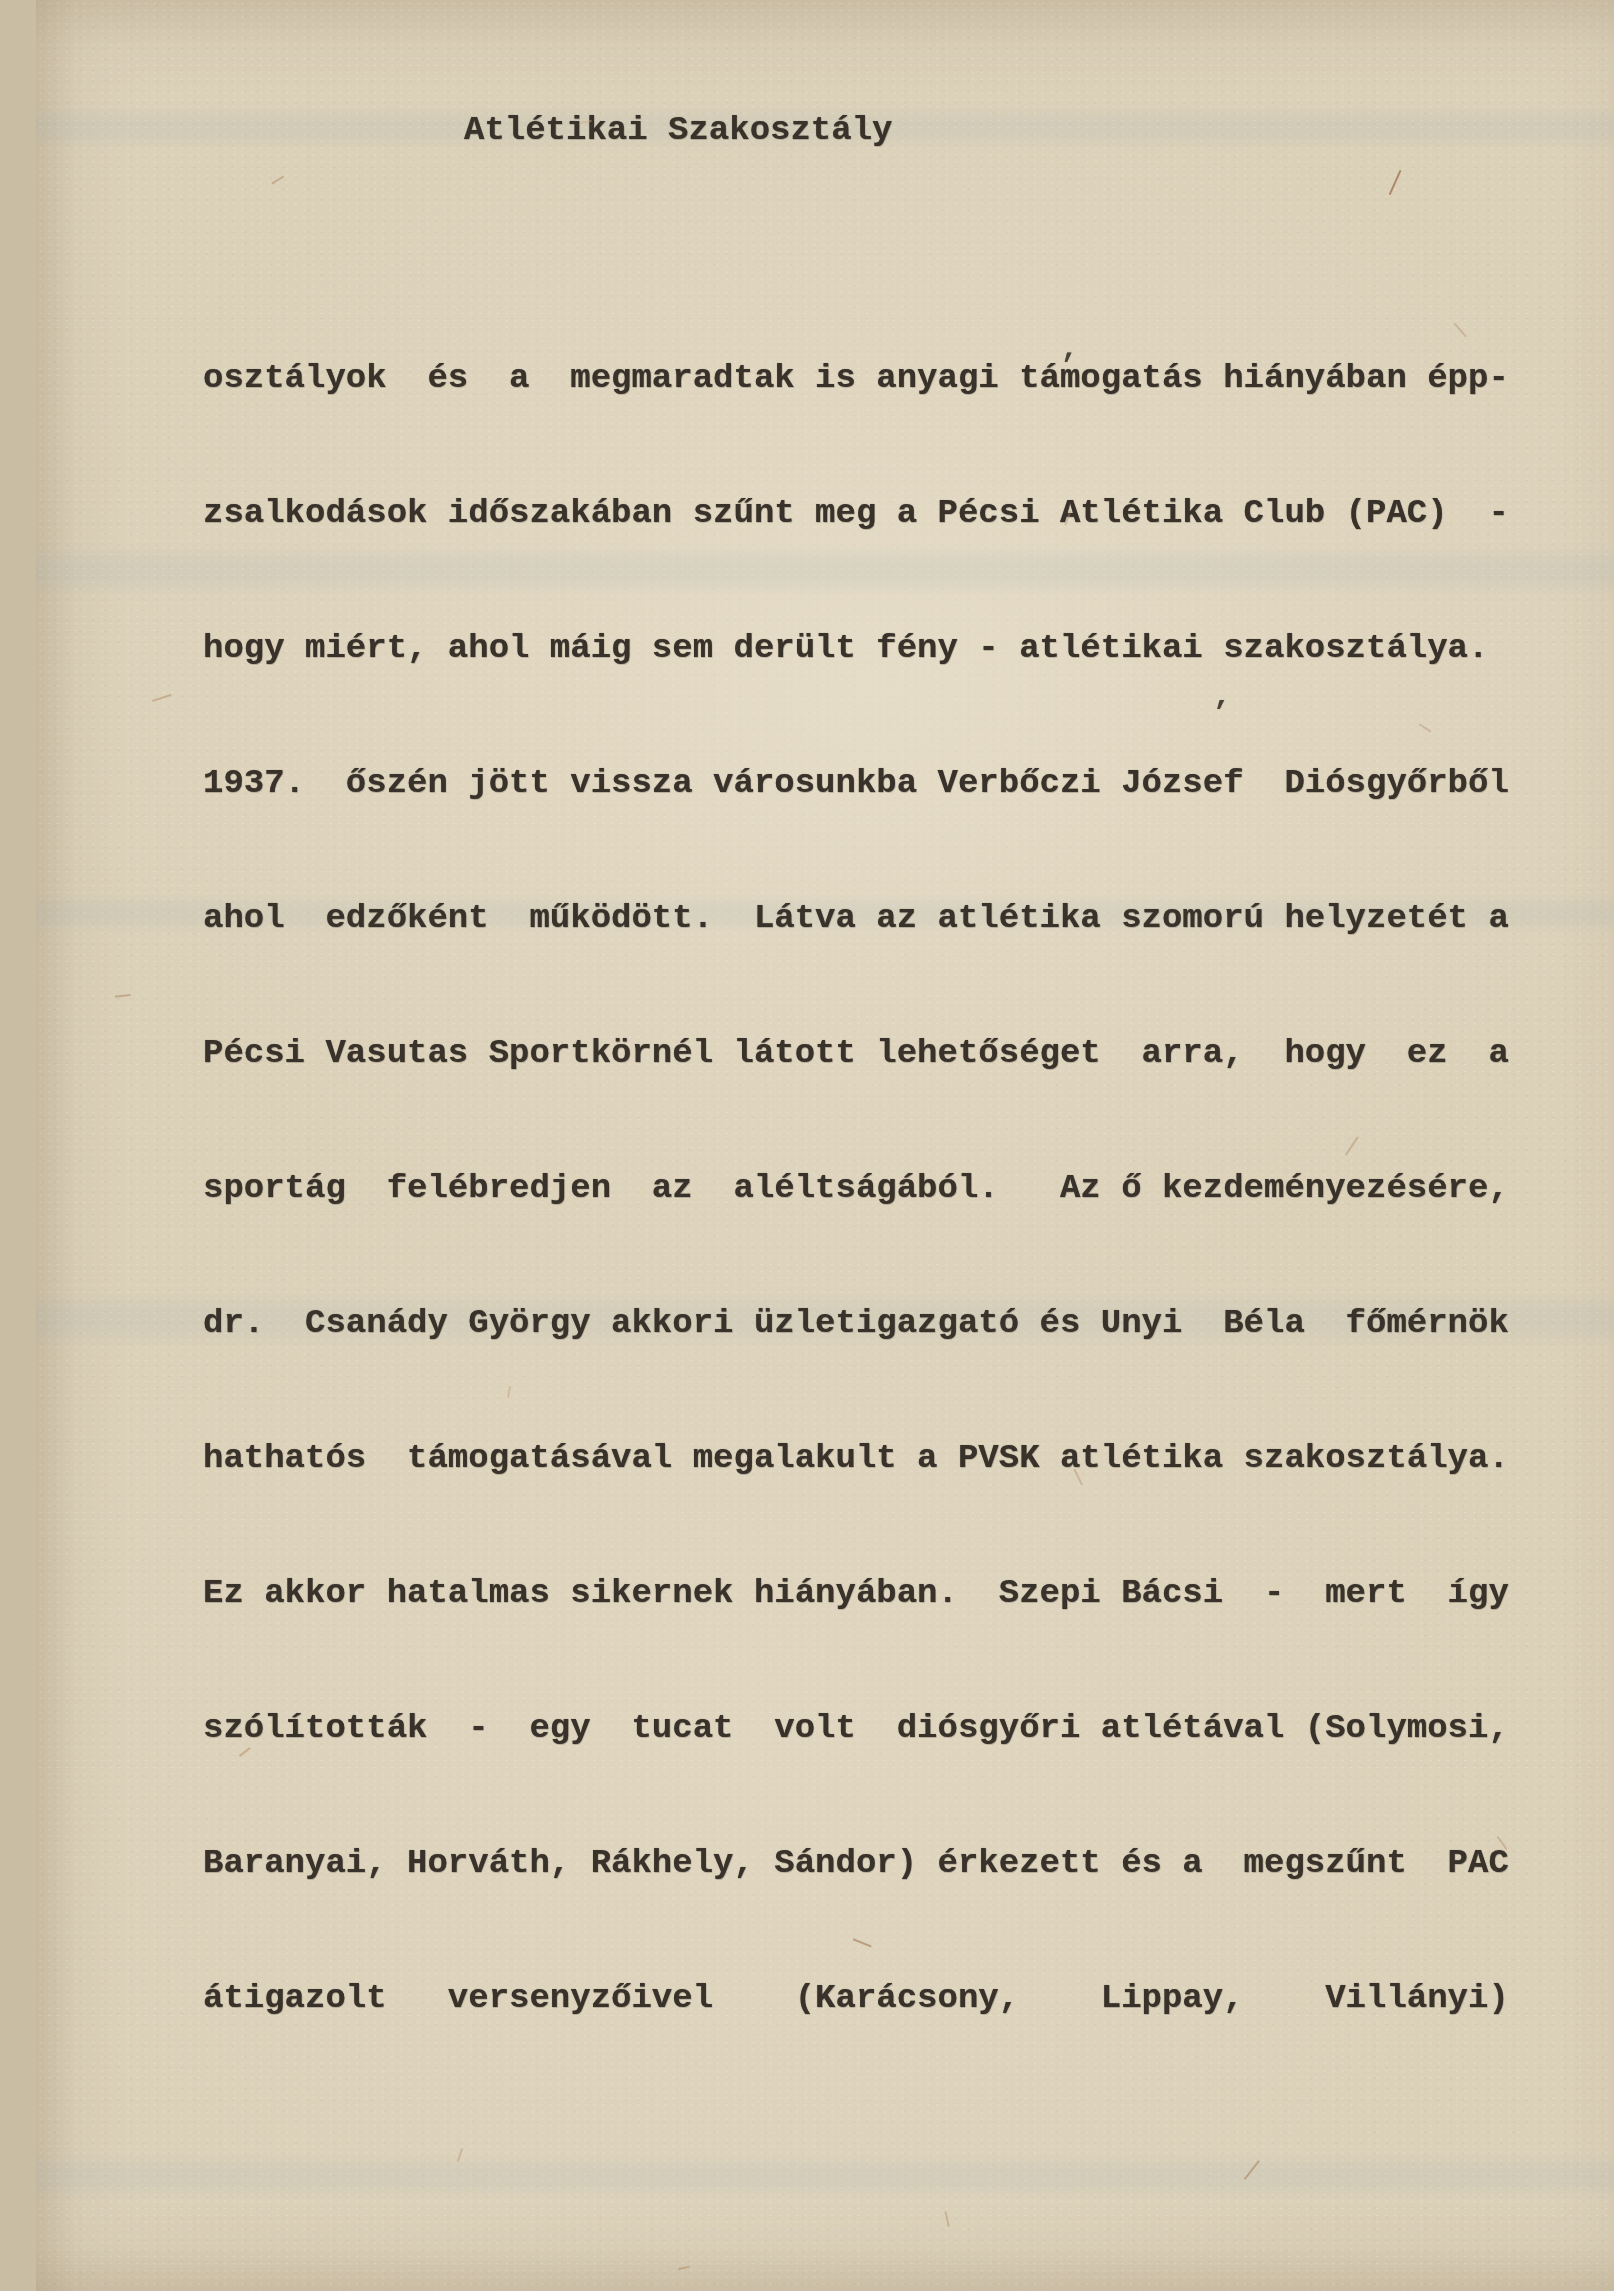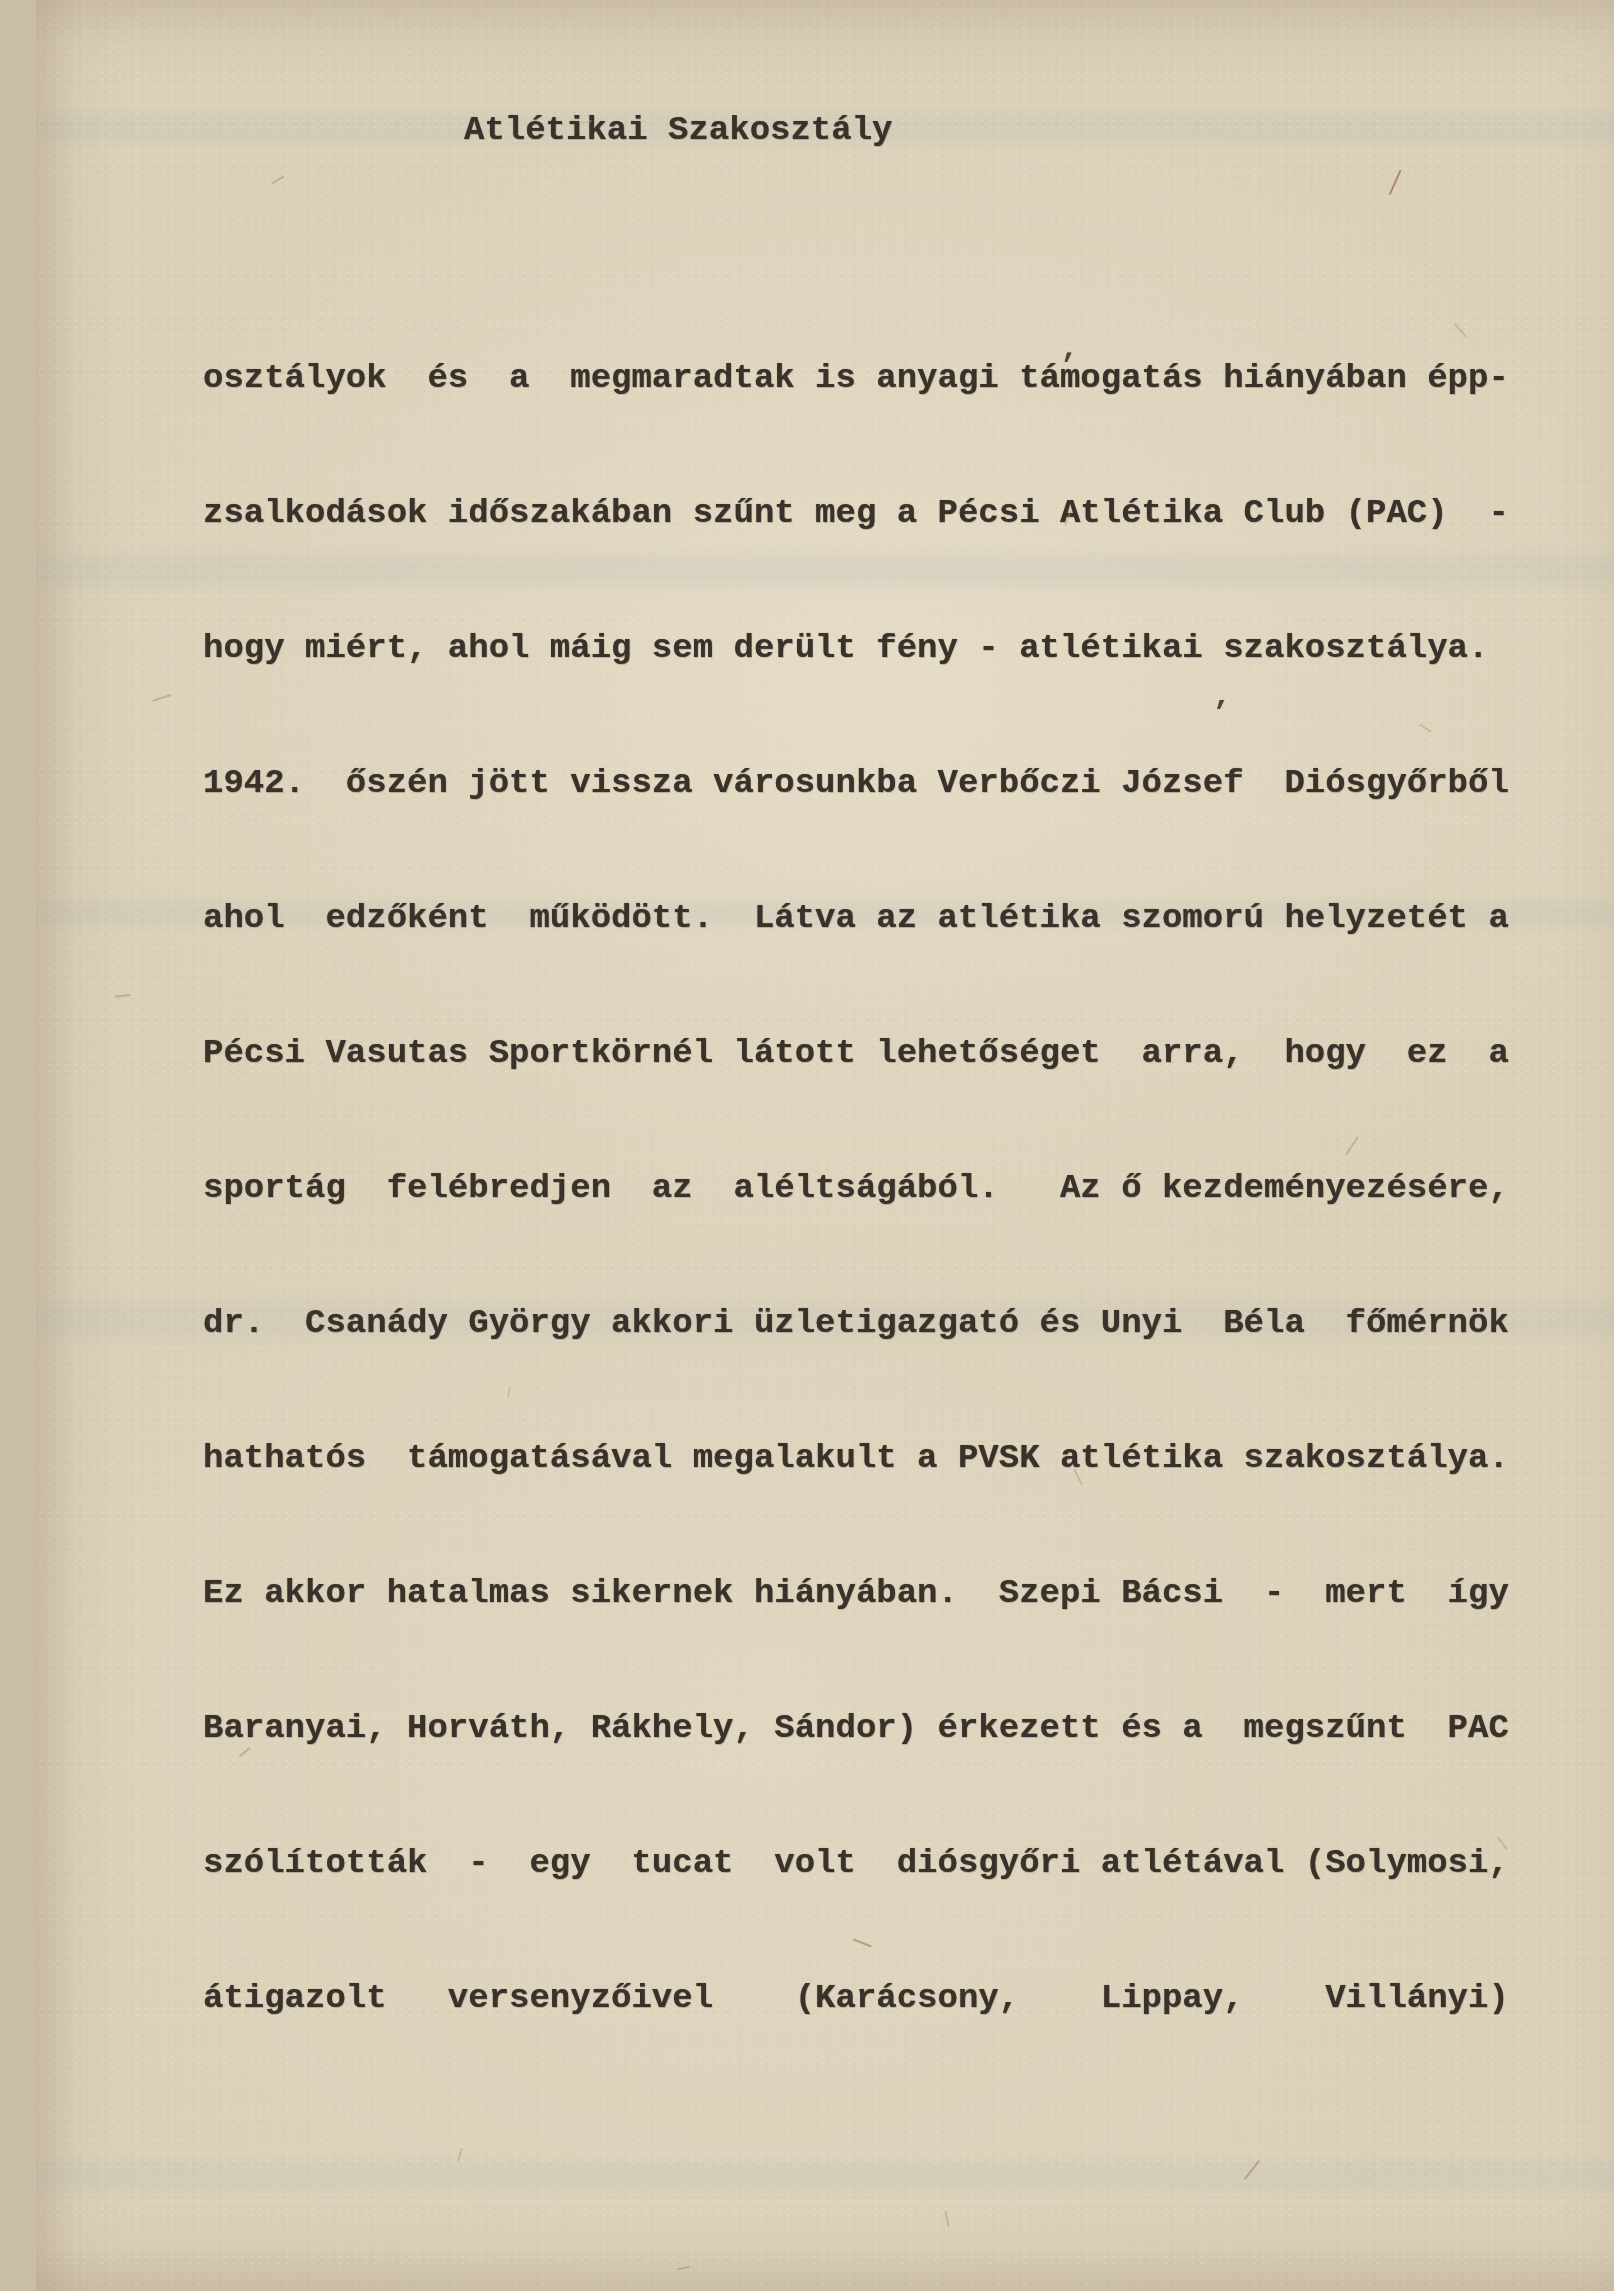--- a/index.html
+++ b/index.html
@@ -98,7 +98,7 @@
     <div class="line">osztályok  és  a  megmaradtak is anyagi támogatás hiányában épp-</div>
     <div class="line">zsalkodások időszakában szűnt meg a Pécsi Atlétika Club (PAC)  -</div>
     <div class="line">hogy miért, ahol máig sem derült fény - atlétikai szakosztálya.</div>
-    <div class="line">1942.  őszén jött vissza városunkba Verbőczi József  Diósgyőrből</div>
+    <div class="line">1937.  őszén jött vissza városunkba Verbőczi József  Diósgyőrből</div>
     <div class="line">ahol  edzőként  működött.  Látva az atlétika szomorú helyzetét a</div>
     <div class="line">Pécsi Vasutas Sportkörnél látott lehetőséget  arra,  hogy  ez  a</div>
     <div class="line">sportág  felébredjen  az  aléltságából.   Az ő kezdeményezésére,</div>

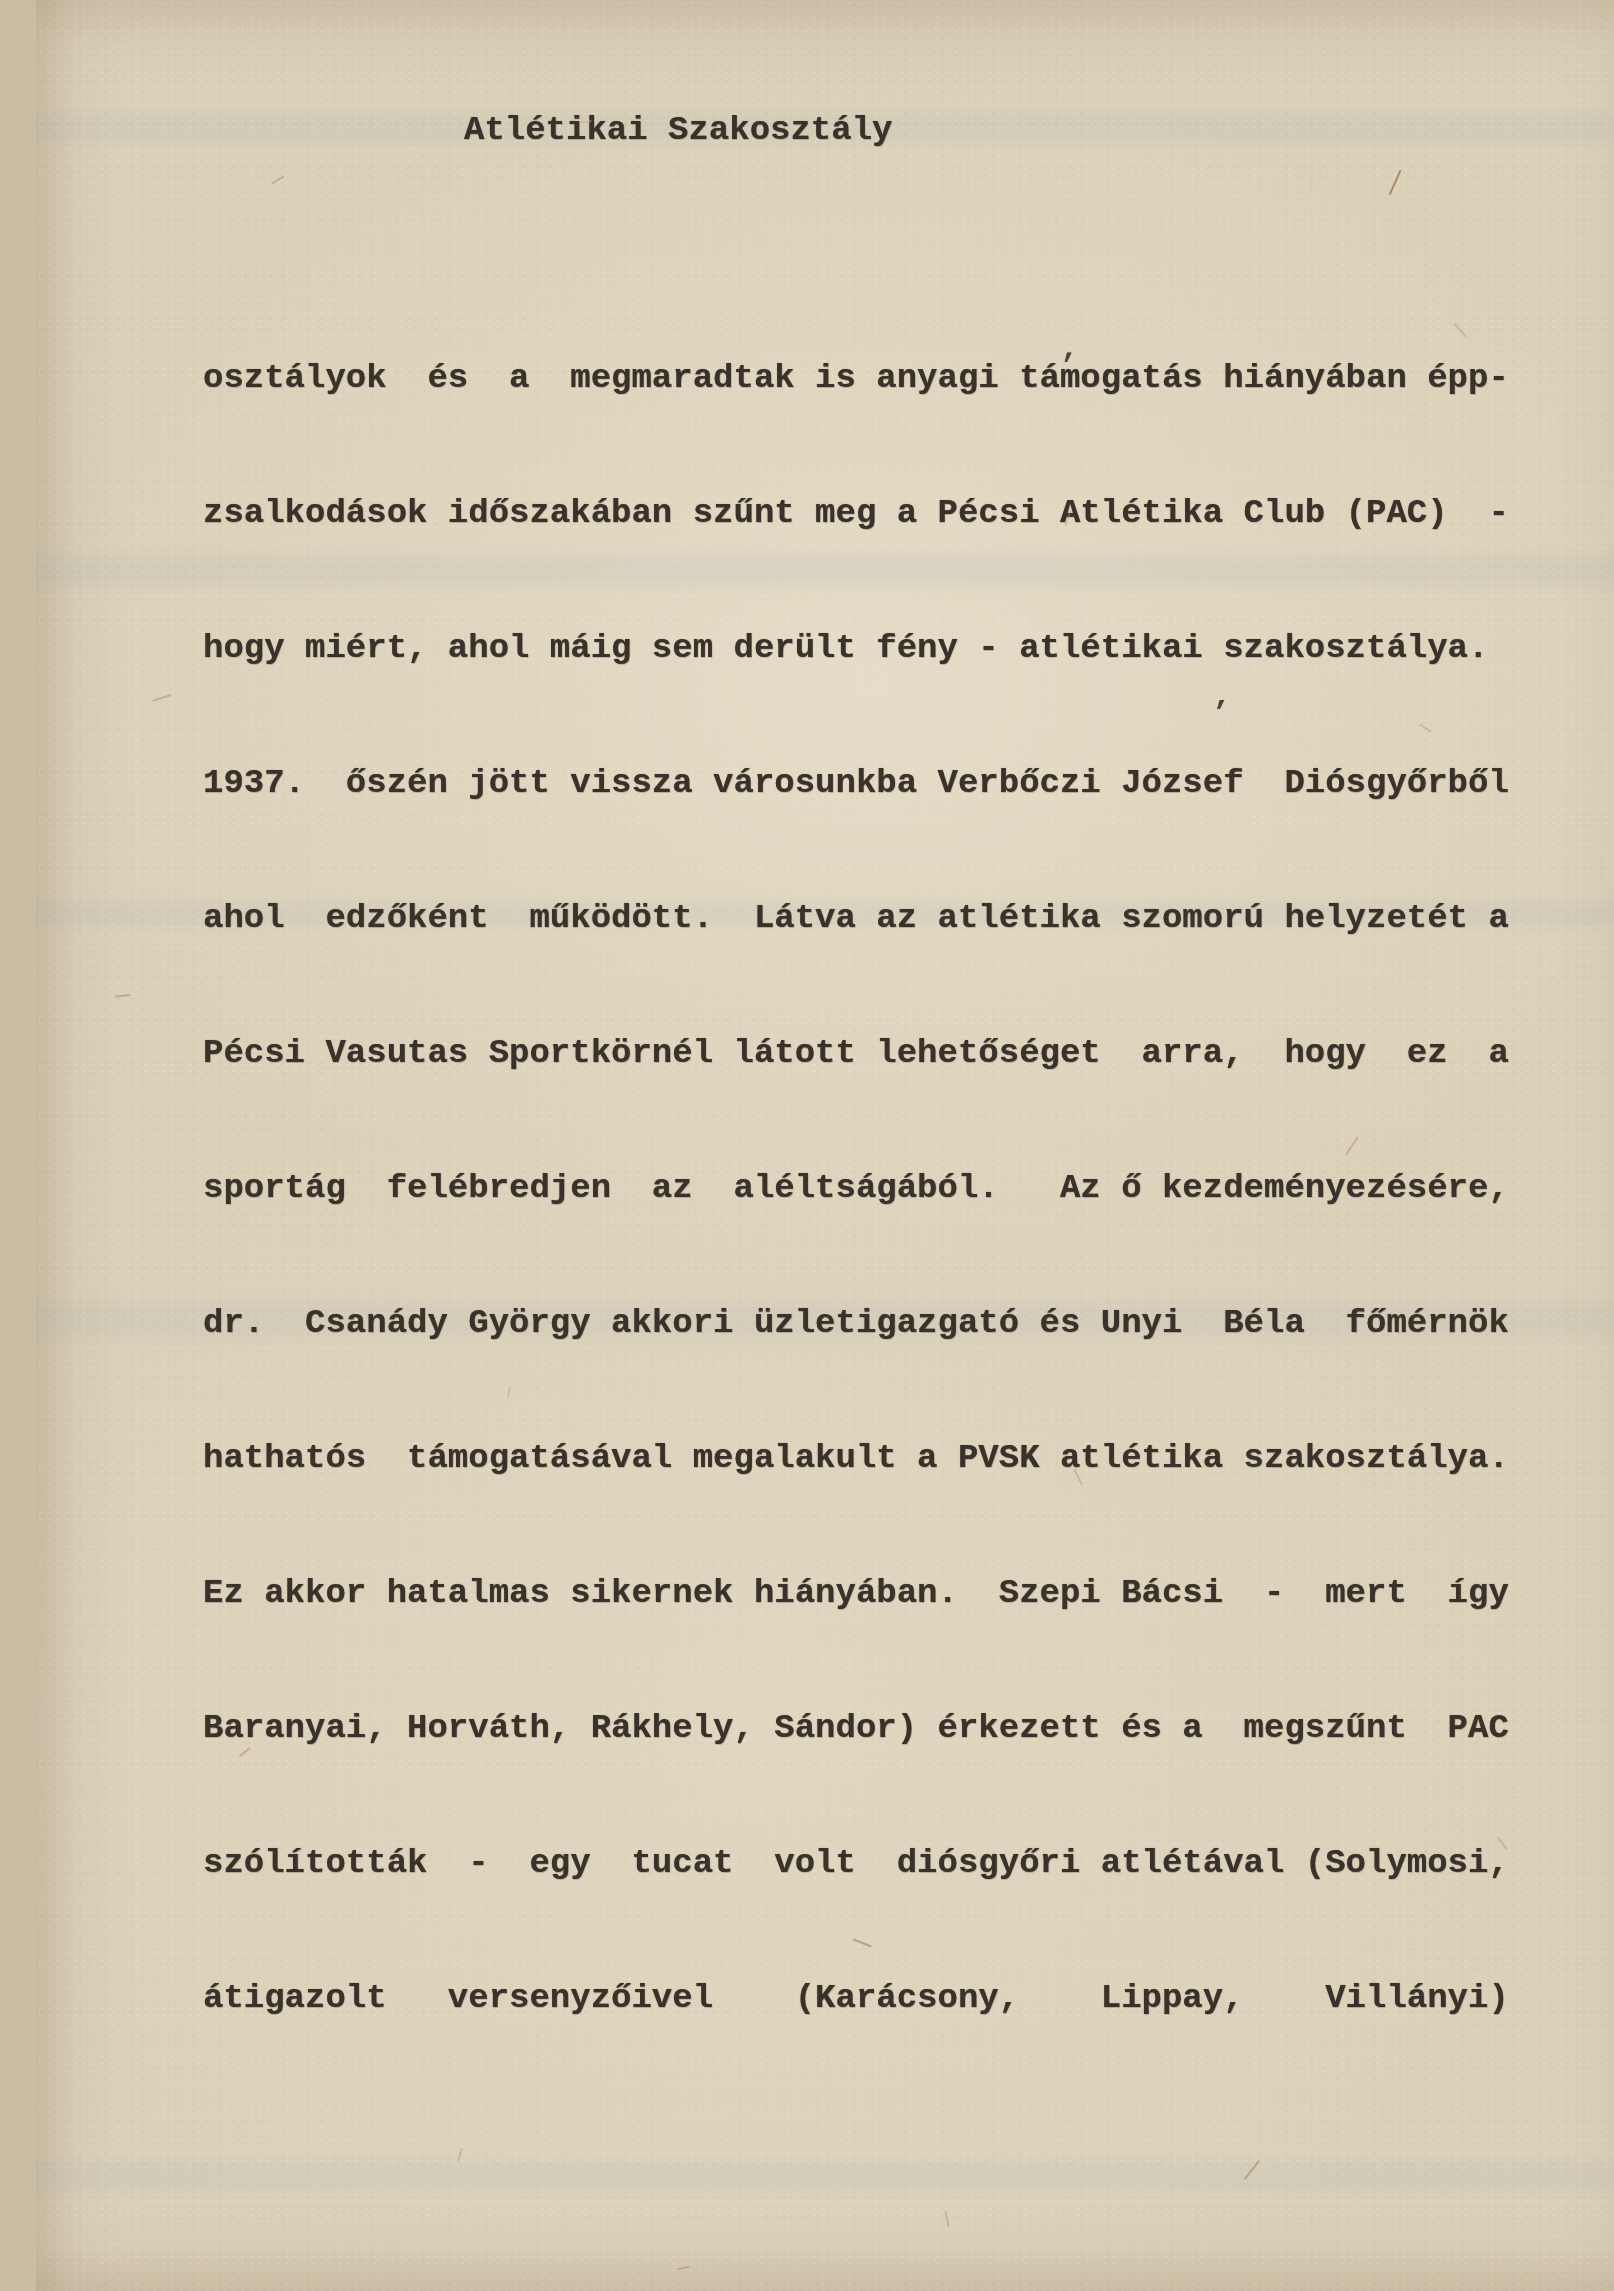--- a/index.html
+++ b/index.html
@@ -105,8 +105,8 @@
     <div class="line">dr.  Csanády György akkori üzletigazgató és Unyi  Béla  főmérnök</div>
     <div class="line">hathatós  támogatásával megalakult a PVSK atlétika szakosztálya.</div>
     <div class="line">Ez akkor hatalmas sikernek hiányában.  Szepi Bácsi  -  mert  így</div>
+    <div class="line">szólították  -  egy  tucat  volt  diósgyőri atlétával (Solymosi,</div>
     <div class="line">Baranyai, Horváth, Rákhely, Sándor) érkezett és a  megszűnt  PAC</div>
-    <div class="line">szólították  -  egy  tucat  volt  diósgyőri atlétával (Solymosi,</div>
     <div class="line">átigazolt   versenyzőivel    (Karácsony,    Lippay,    Villányi)</div>
     
     

